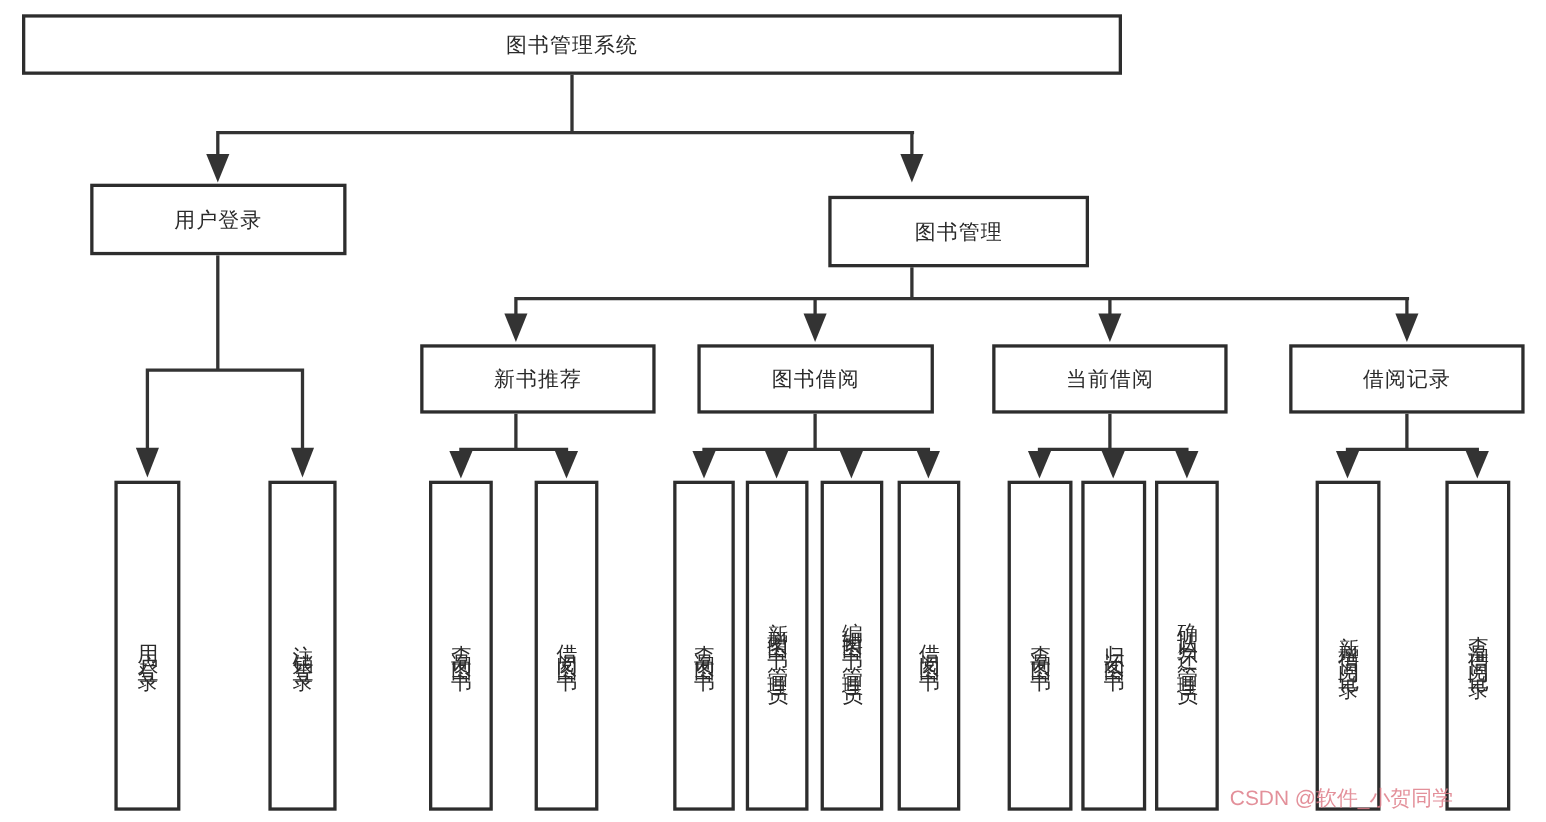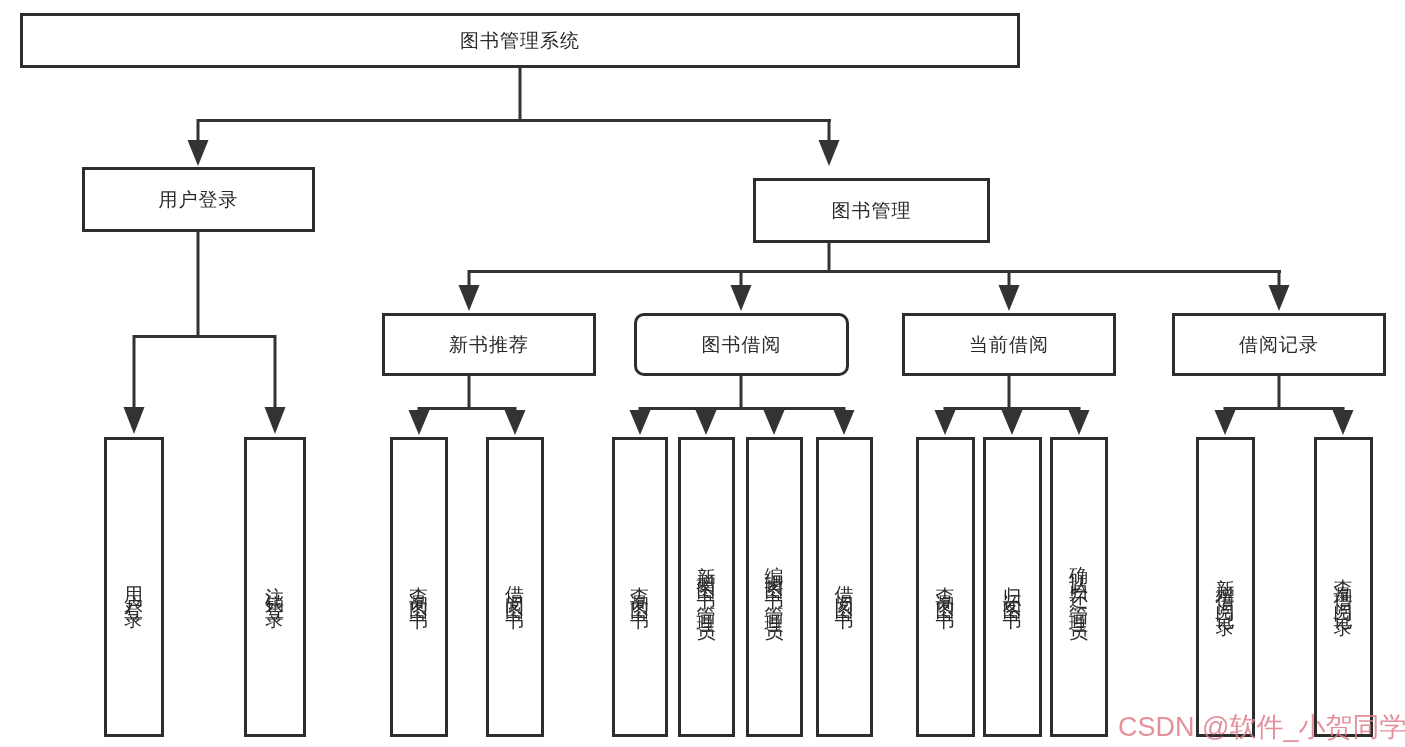--- a/index.html
+++ b/index.html
@@ -108,7 +108,7 @@
   <div class="node h" style="left:362px; top:313px; width:214px; height:63px;margin-left:20px;">
     <span>新书推荐</span>
   </div>
-  <div class="node h" style="left:634px; top:313px; width:215px; height:63px;border-radius:10px;">
+  <div class="node h" style="left:634px; top:313px; width:215px; height:63px;">
     <span>图书借阅</span>
   </div>
   <div class="node h" style="left:902px; top:313px; width:214px; height:63px;align-items:center;">

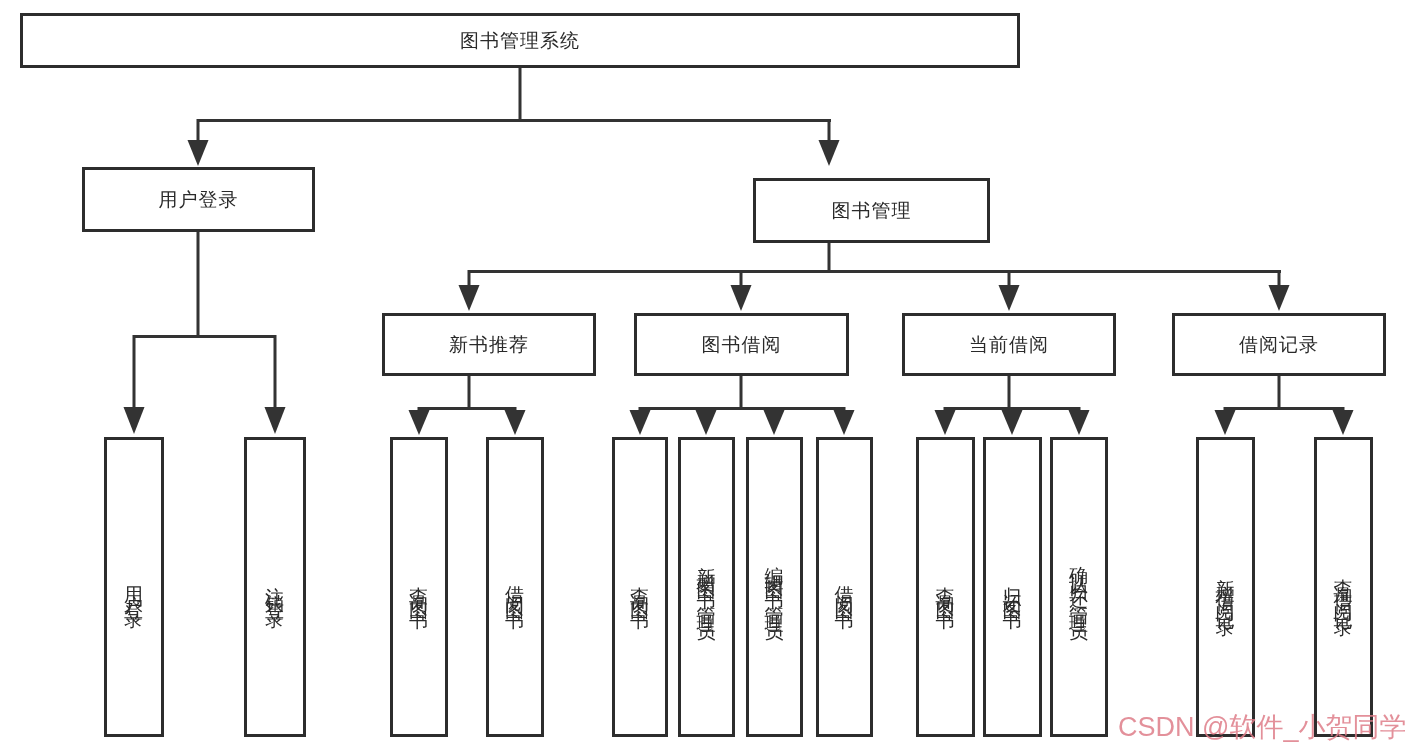--- a/index.html
+++ b/index.html
@@ -42,7 +42,7 @@
     position: absolute;
     left: 1118px;
     top: 714px;
-    font-size: 27px;
+    font-size: 19px;
     line-height: 26px;
     color: rgba(222, 125, 136, 0.85);
     white-space: nowrap;

